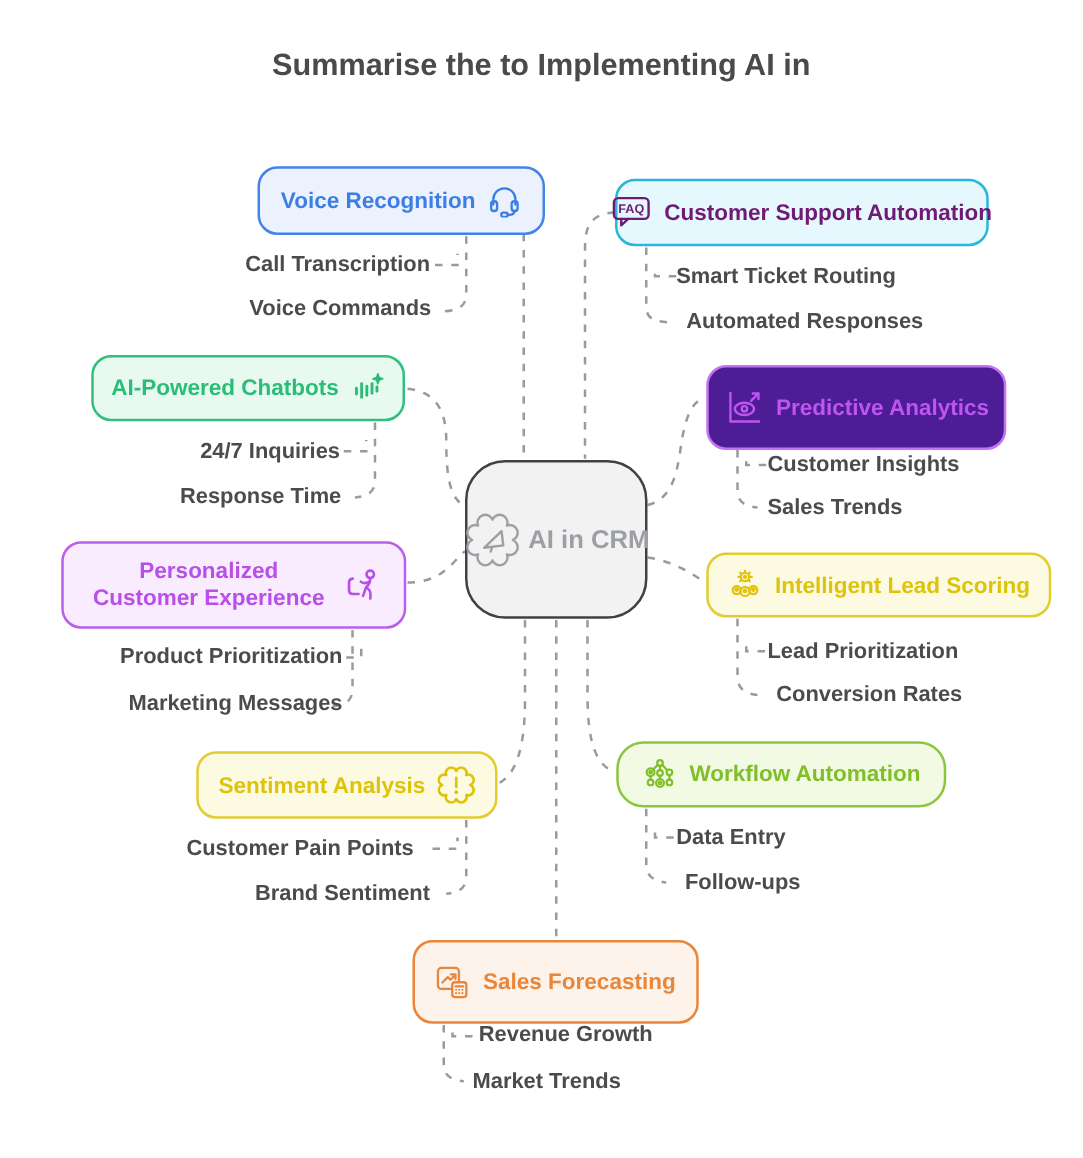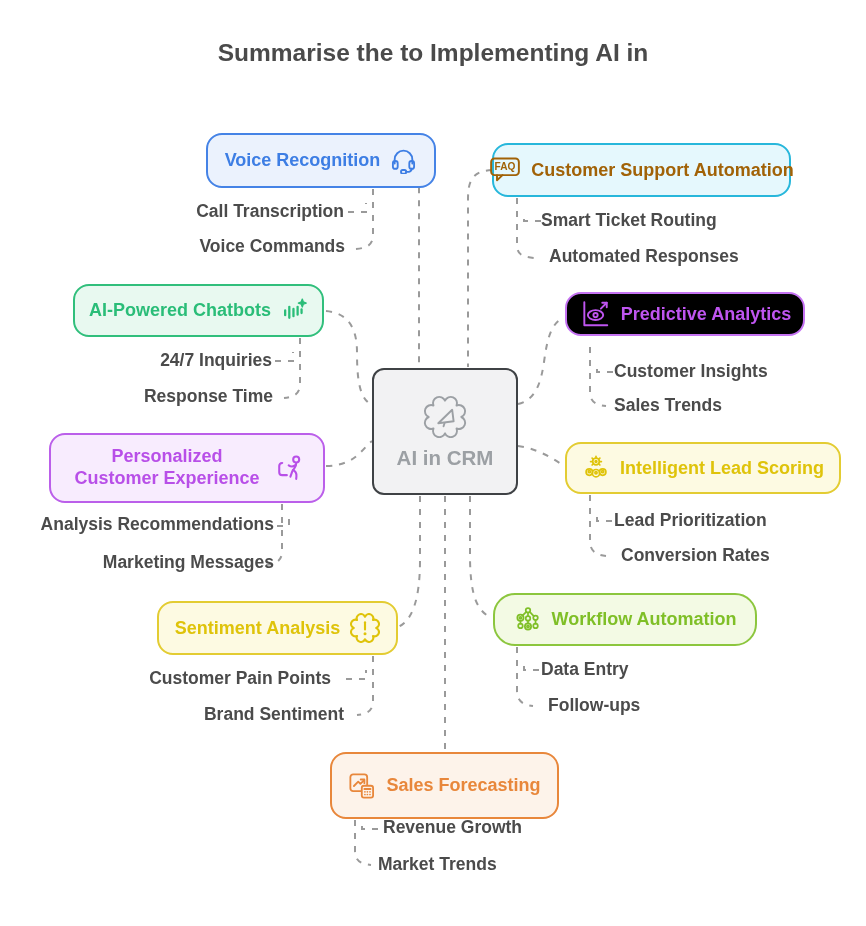--- a/index.html
+++ b/index.html
@@ -17,7 +17,7 @@
   .sub{position:absolute;font-size:17.5px;font-weight:700;color:#4B4B4B;white-space:nowrap;z-index:2;}
 
   .n-voice       {left:168px;top:133px;width:230px;height:55px;border-color:#4583E6;background:#EBF2FD;color:#3D7EE4;margin-left:38px;}
-  .n-csa         {left:492px;top:143px;width:299px;height:54px;border-color:#27B7DB;background:#E5F8FD;color:#a16207;}
+  .n-csa         {left:492px;top:143px;width:299px;height:54px;border-color:#27B7DB;background:#E5F8FD;color:#701a75;}
   .n-chatbots    {left:73px; top:284px;width:251px;height:53px;border-color:#31BF7C;background:#E8F9F0;color:#2ABD78;}
   .n-predictive  {left:565px;top:292px;width:240px;height:44px;border-color:#C573F2;background:#000000;color:#BF55F0;}
   .n-personal    {left:49px; top:433px;width:276px;height:70px;border-color:#BB5FEA;background:#F8ECFE;color:#B84FE8;}

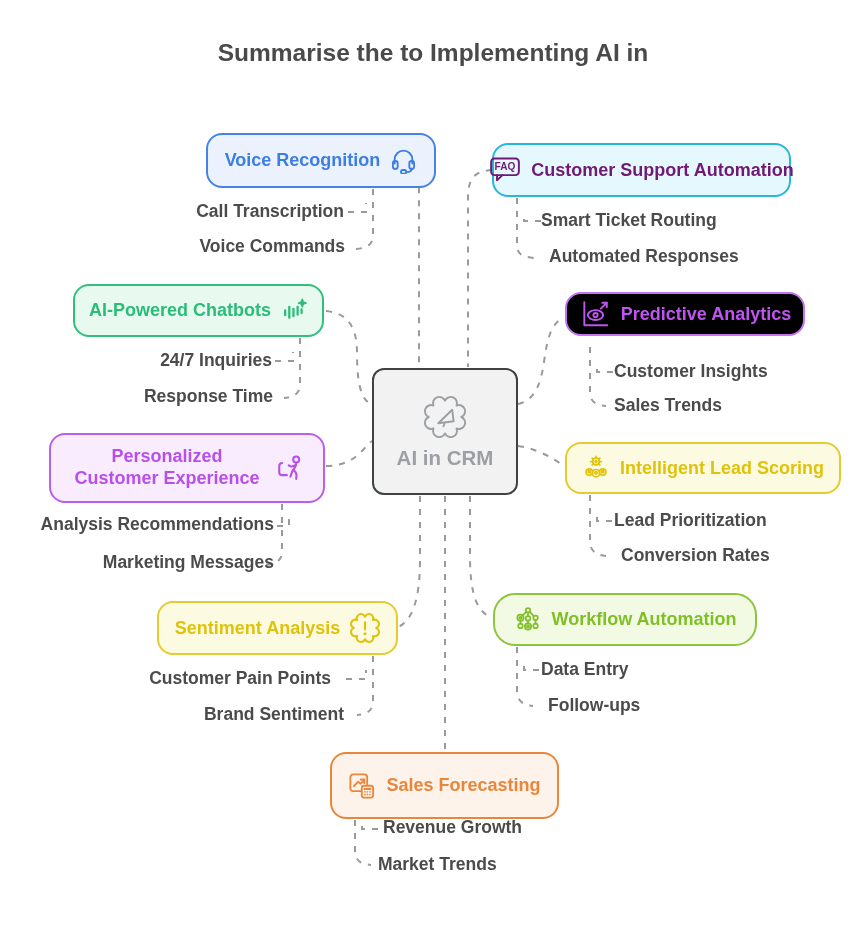--- a/index.html
+++ b/index.html
@@ -19,7 +19,7 @@
   .n-voice       {left:168px;top:133px;width:230px;height:55px;border-color:#4583E6;background:#EBF2FD;color:#3D7EE4;margin-left:38px;}
   .n-csa         {left:492px;top:143px;width:299px;height:54px;border-color:#27B7DB;background:#E5F8FD;color:#701a75;}
   .n-chatbots    {left:73px; top:284px;width:251px;height:53px;border-color:#31BF7C;background:#E8F9F0;color:#2ABD78;}
-  .n-predictive  {left:565px;top:292px;width:240px;height:44px;border-color:#C573F2;background:#000000;color:#BF55F0;}
+  .n-predictive  {left:565px;top:292px;width:240px;height:68px;border-color:#C573F2;background:#4c1d95;color:#BF55F0;}
   .n-personal    {left:49px; top:433px;width:276px;height:70px;border-color:#BB5FEA;background:#F8ECFE;color:#B84FE8;}
   .n-personal .lbl{white-space:normal;text-align:center;width:198px;line-height:1.2;}
   .n-leadscore   {left:565px;top:442px;width:276px;height:52px;border-color:#E3CC32;background:#FDFAE2;color:#DFC30A;}

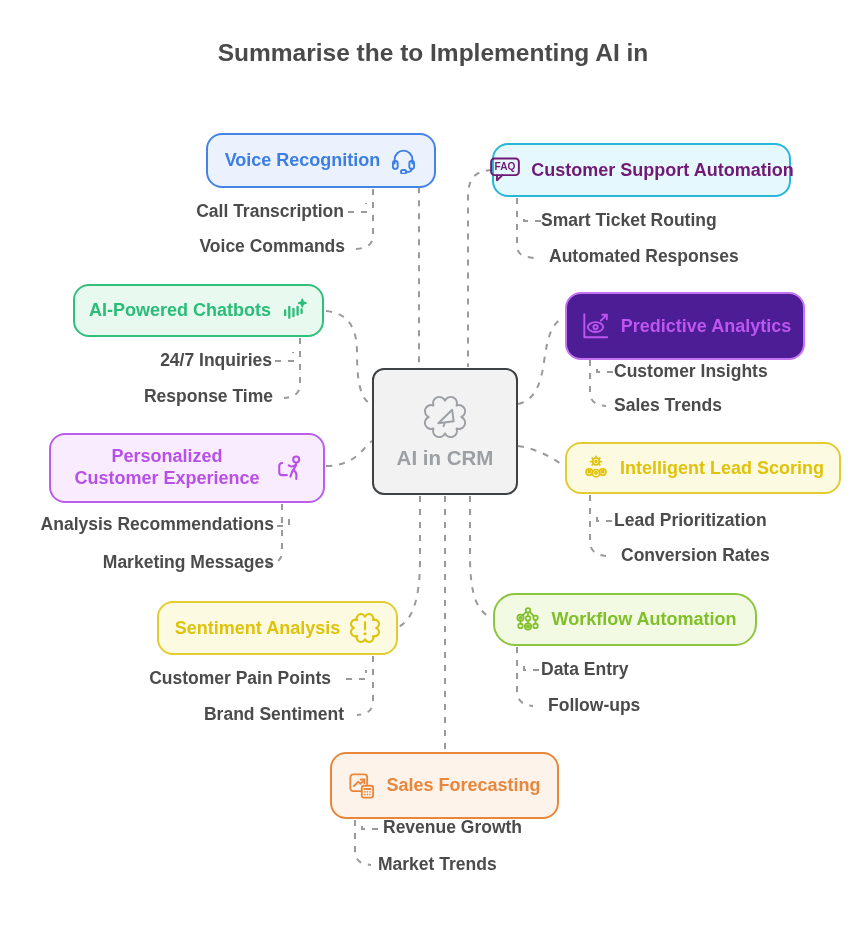--- a/index.html
+++ b/index.html
@@ -27,7 +27,7 @@
   .n-workflow    {left:493px;top:593px;width:264px;height:53px;border-color:#8CC63E;background:#F3FAE4;color:#7FBF27;border-radius:22px;}
   .n-sales       {left:330px;top:752px;width:229px;height:67px;border-color:#E8873B;background:#FDF3EA;color:#E8873B;}
   .n-center      {left:372px;top:368px;width:146px;height:127px;border-color:#3F4245;background:#F2F2F3;color:#9CA0A4;
-                  border-radius:12px;flex-direction:column;gap:6px;}
+                  border-radius:32px;flex-direction:row;gap:6px;}
   .n-center .clbl{font-size:20.5px;font-weight:700;white-space:nowrap;}
 </style>
 </head>

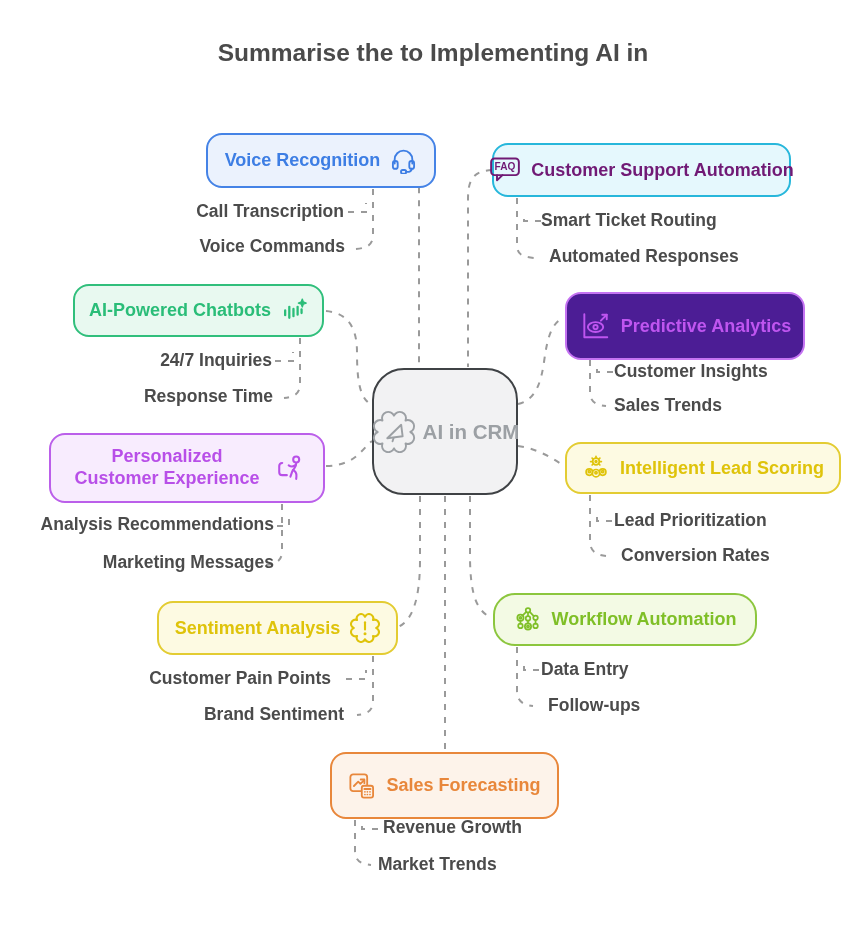--- a/index.html
+++ b/index.html
@@ -161,7 +161,7 @@
       </svg>
     </span>
   </div>
-  <div class="sub" style="top:514px;right:592px">Analysis Recommendations</div>
+  <div class="sub" style="top:514px;right:592px">Product Prioritization</div>
   <div class="sub" style="top:552px;right:592px">Marketing Messages</div>
 
   <div class="node n-leadscore">

